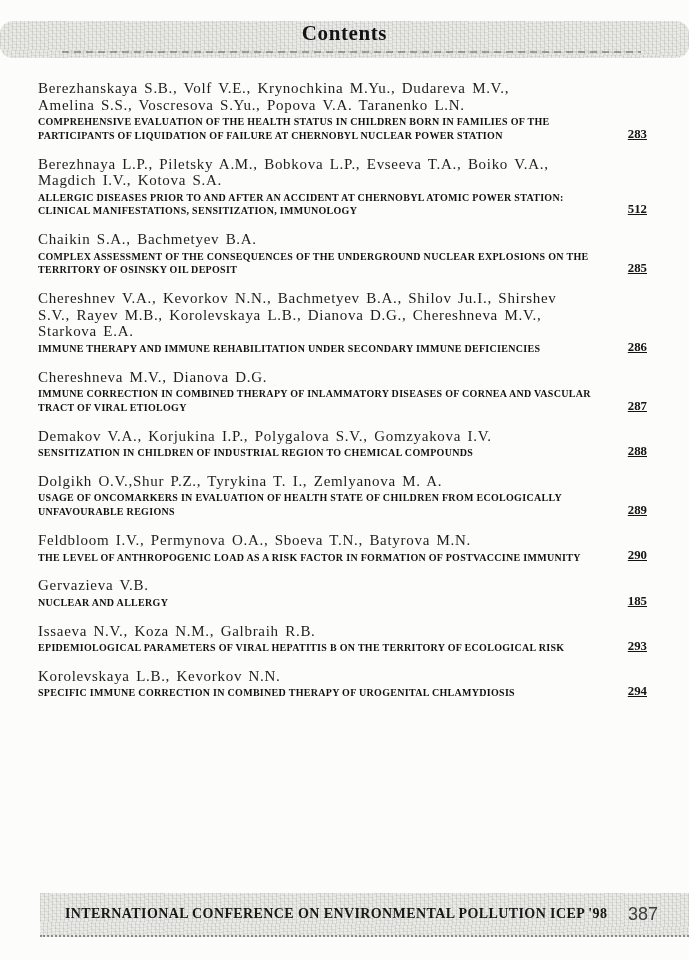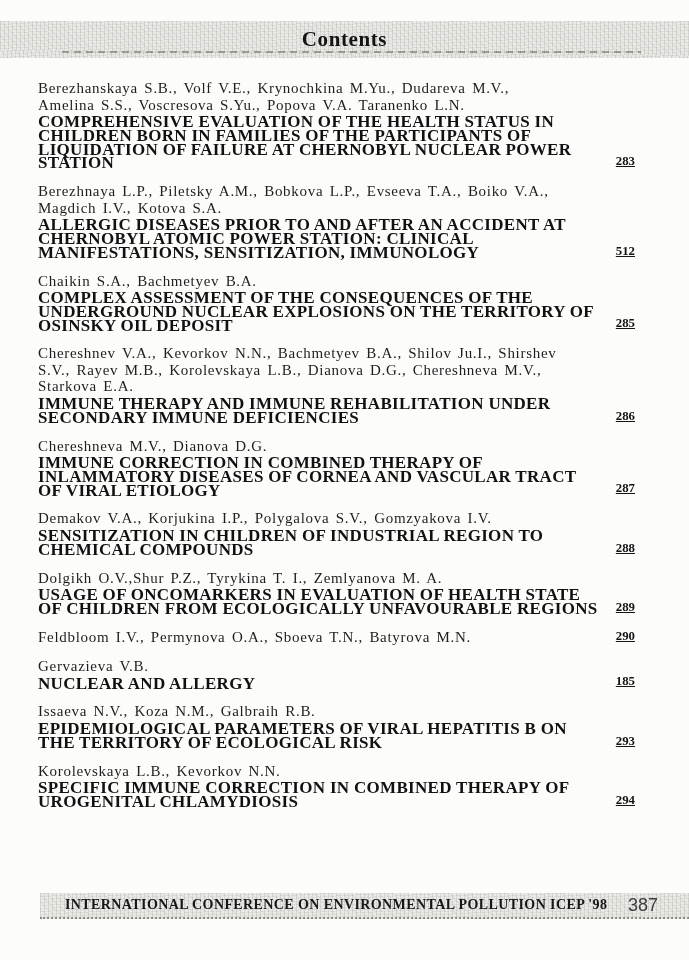--- a/index.html
+++ b/index.html
@@ -26,8 +26,9 @@
     top: 21px; left: 0; right: 0;
     height: 37px;
     display: flex;
-    align-items: center;
+    align-items: flex-start;
     justify-content: center;
+    border-radius: 13px;
   }
   .header-band::after {
     content: "";

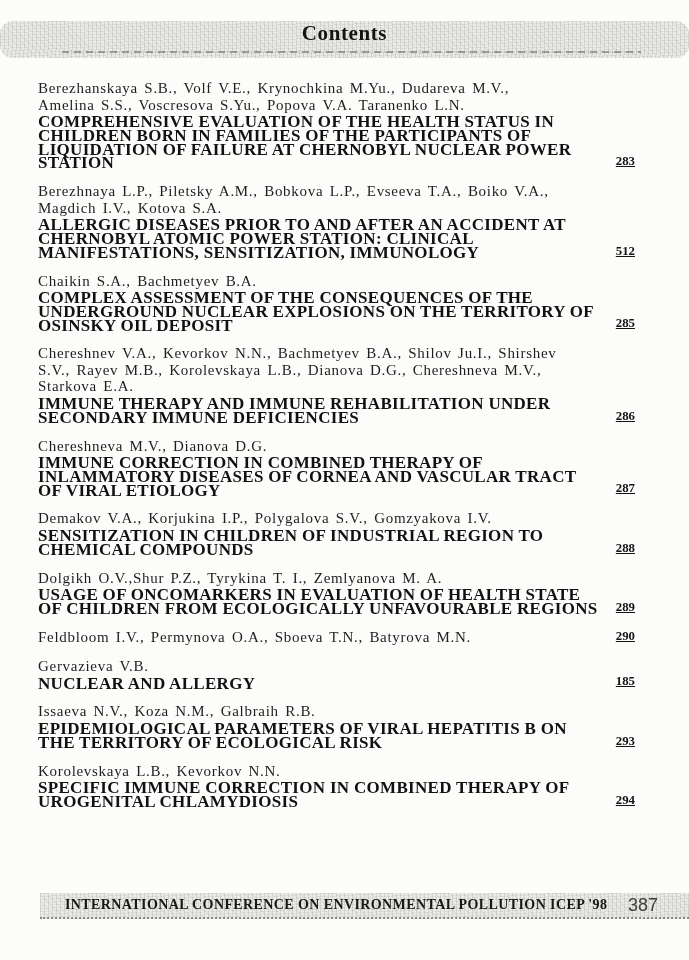--- a/index.html
+++ b/index.html
@@ -51,7 +51,7 @@
     position: absolute;
     top: 80px;
     left: 38px;
-    right: 54px;
+    right: 42px;
   }
   .toc-entry {
     position: relative;

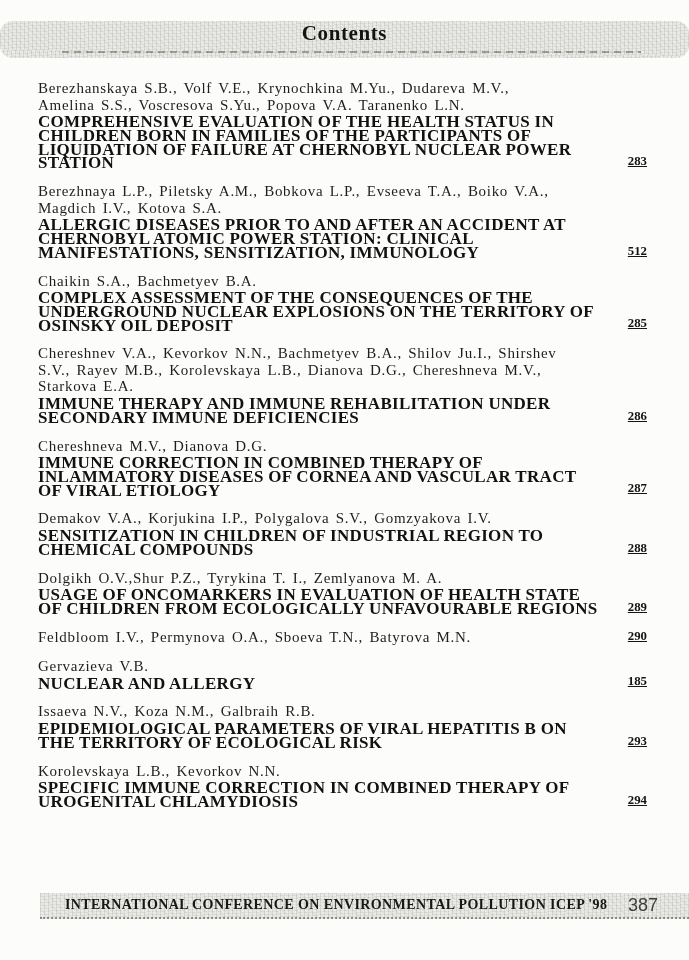--- a/index.html
+++ b/index.html
@@ -69,7 +69,7 @@
   .entry-title {
     margin: 0;
     max-width: 565px;
-    font-size: 17px;
+    font-size: 10px;
     font-weight: bold;
     line-height: 13.8px;
     letter-spacing: 0.3px;

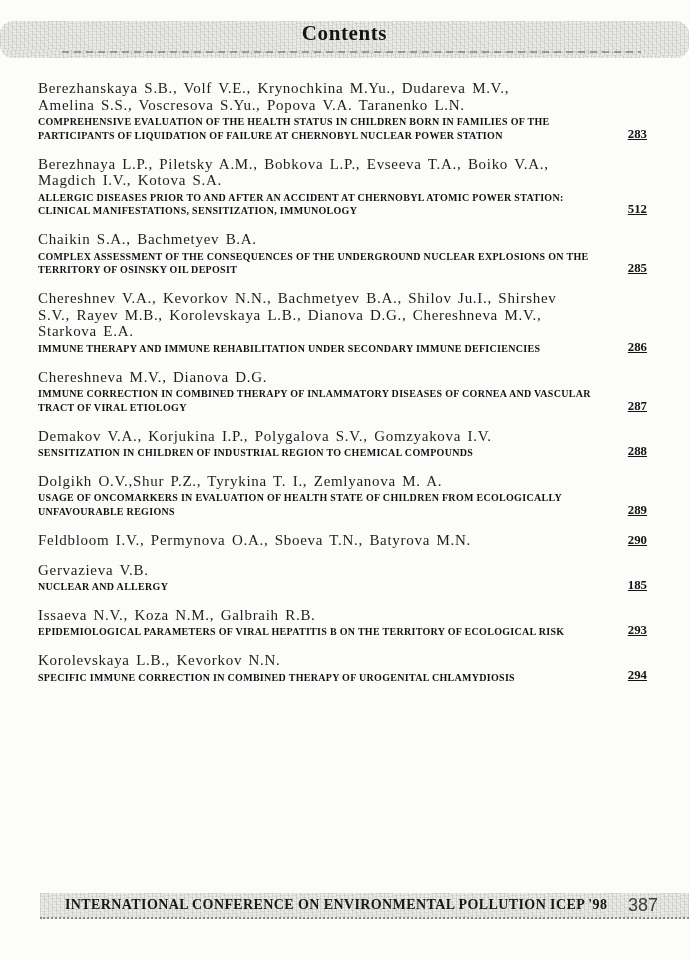--- a/index.html
+++ b/index.html
@@ -168,6 +168,7 @@
 
     <div class="toc-entry">
       <p class="entry-authors">Feldbloom I.V., Permynova O.A., Sboeva T.N., Batyrova M.N.</p>
+      <p class="entry-title">THE LEVEL OF ANTHROPOGENIC LOAD AS A RISK FACTOR IN FORMATION OF POSTVACCINE IMMUNITY</p>
       <span class="entry-page">290</span>
     </div>
 

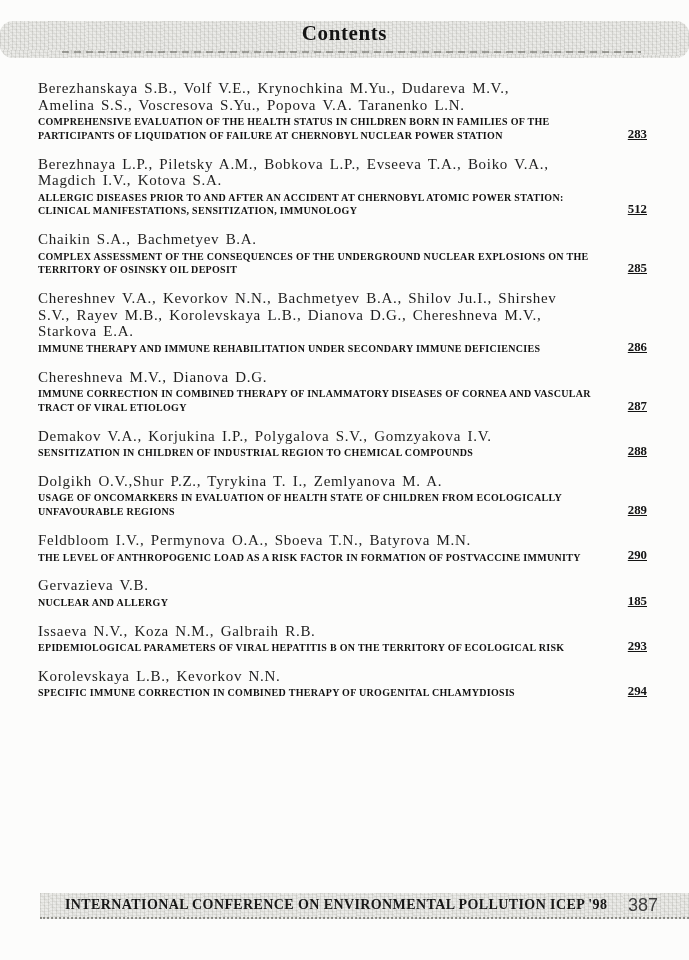--- a/index.html
+++ b/index.html
@@ -88,7 +88,7 @@
     position: absolute;
     top: 893px;
     left: 40px; right: 0;
-    height: 26px;
+    height: 44px;
     display: flex;
     align-items: center;
     border-bottom: 2px dotted rgba(75,75,68,0.55);

